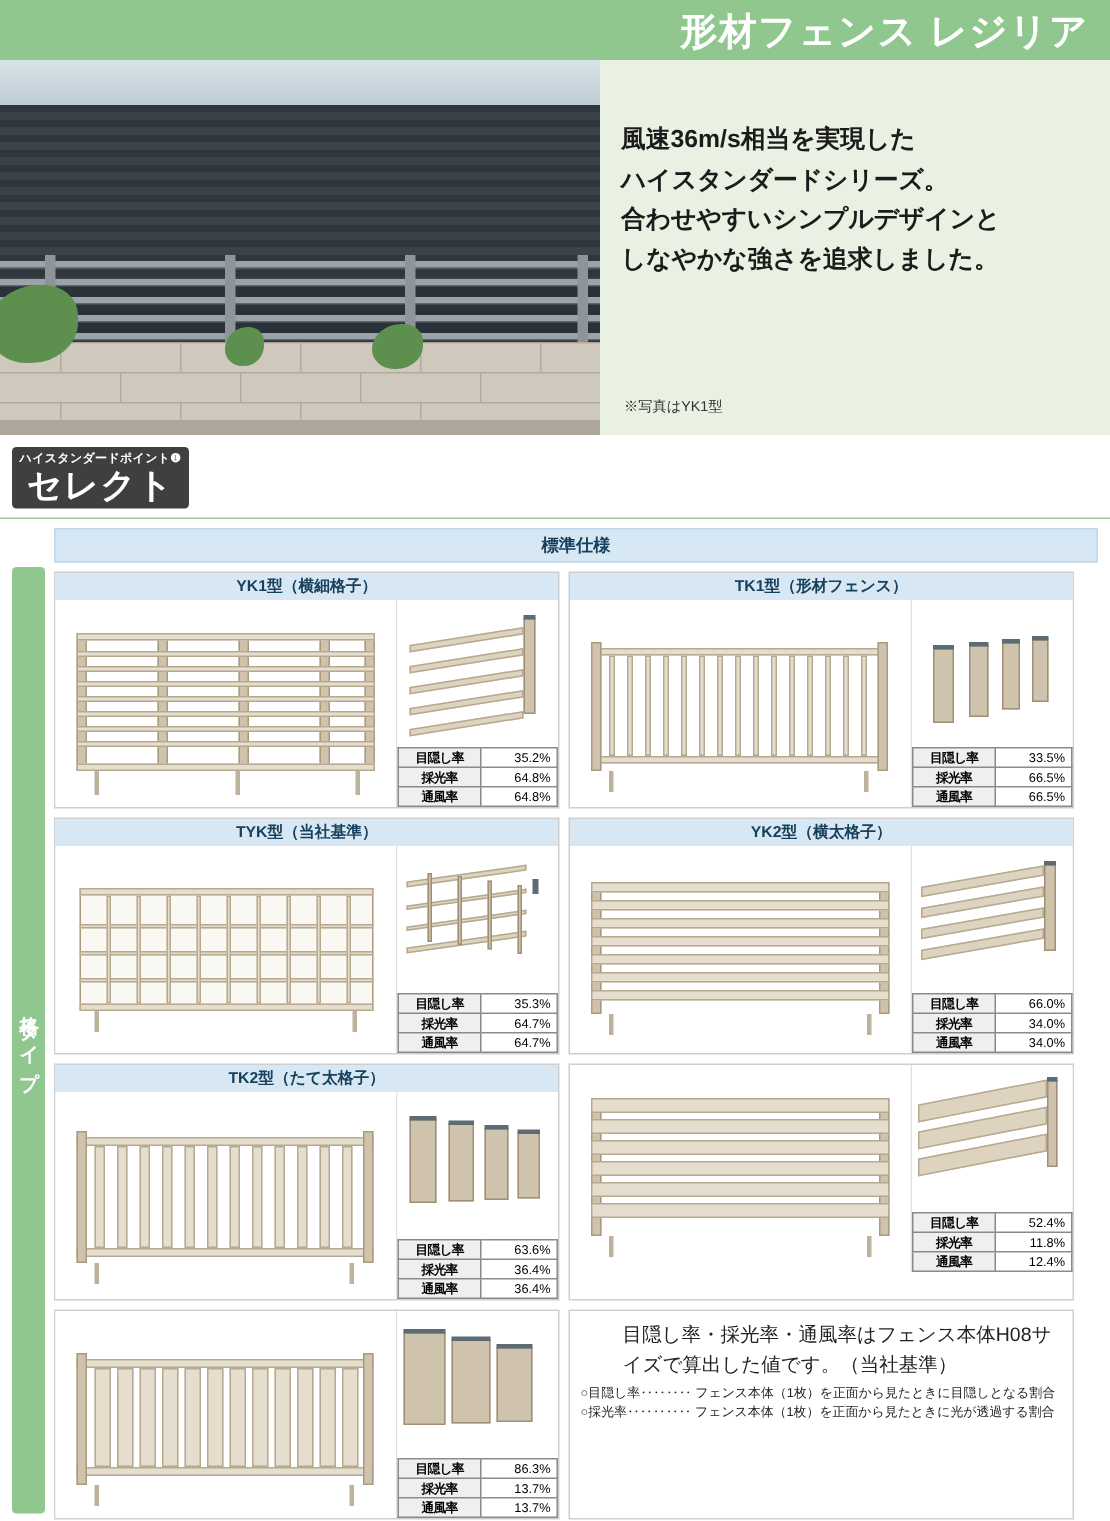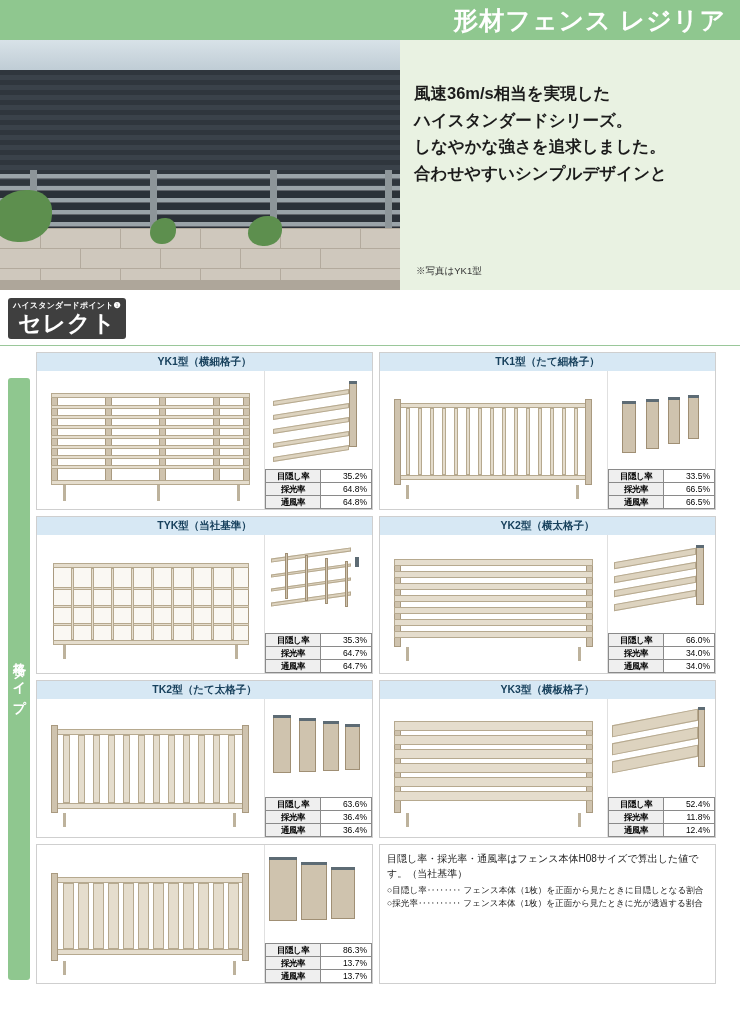--- a/index.html
+++ b/index.html
@@ -339,8 +339,8 @@
     <div class="hero-lines">
       <div>風速36m/s相当を実現した</div>
       <div>ハイスタンダードシリーズ。</div>
+      <div>合わせやすいシンプルデザインと</div>
       <div>しなやかな強さを追求しました。</div>
-      <div>合わせやすいシンプルデザインと</div>
     </div>
     <div class="hero-note">※写真はYK1型</div>
   </div>

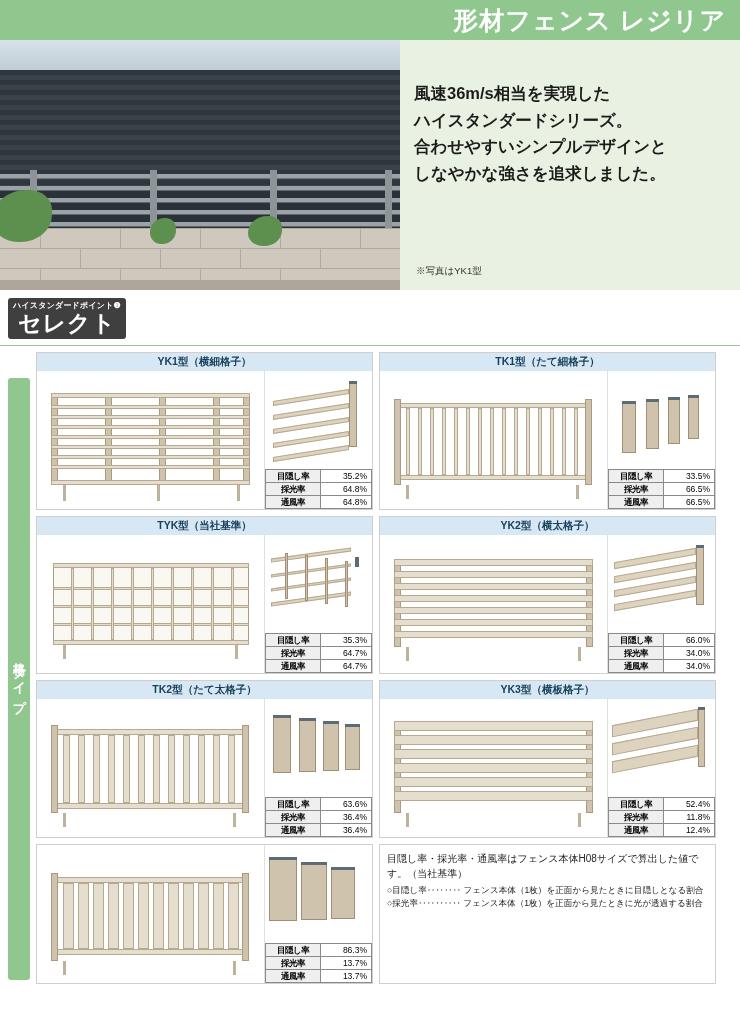--- a/index.html
+++ b/index.html
@@ -358,6 +358,7 @@
     <span>格子タイプ</span>
   </div>
   <div class="specmain">
+    <div class="specheader">標準仕様</div>
     <div class="grid">
 
       <div class="card">

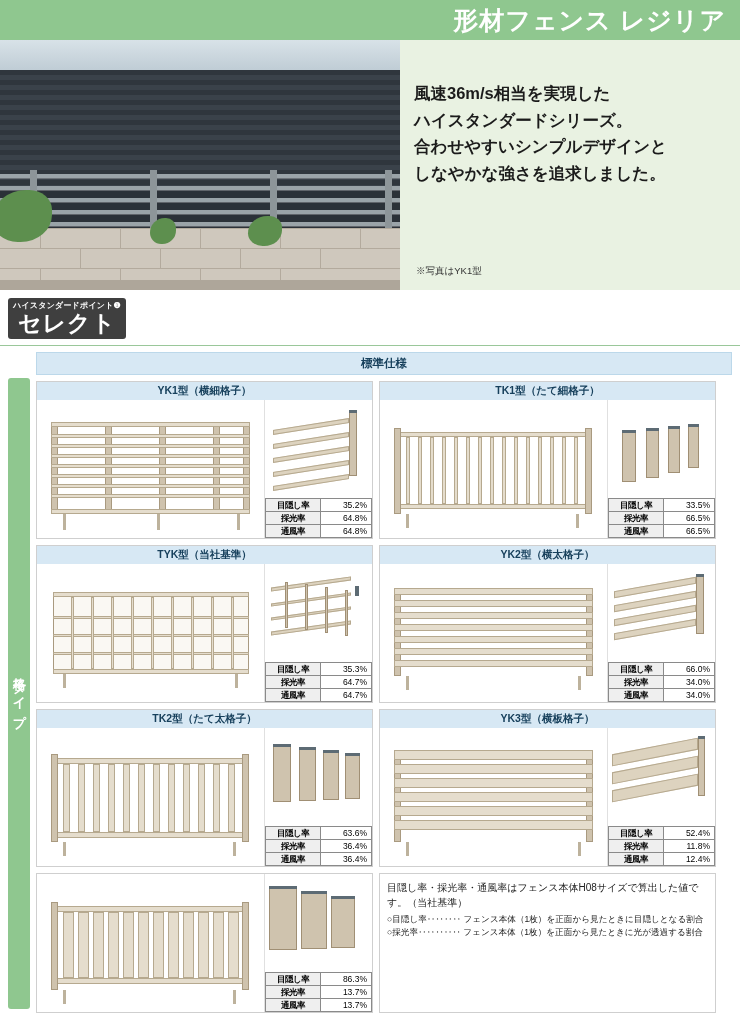--- a/index.html
+++ b/index.html
@@ -414,7 +414,7 @@
       </div>
 
       <div class="card">
-        <div class="card-title">TK1型（たて細格子）</div>
+        <div class="card-title">TK1型（形材フェンス）</div>
         <div class="card-body">
           <div class="fence-view">
             <div class="fbar-h" style="left:14px; top:32px; width:198px; height:5px;"></div>

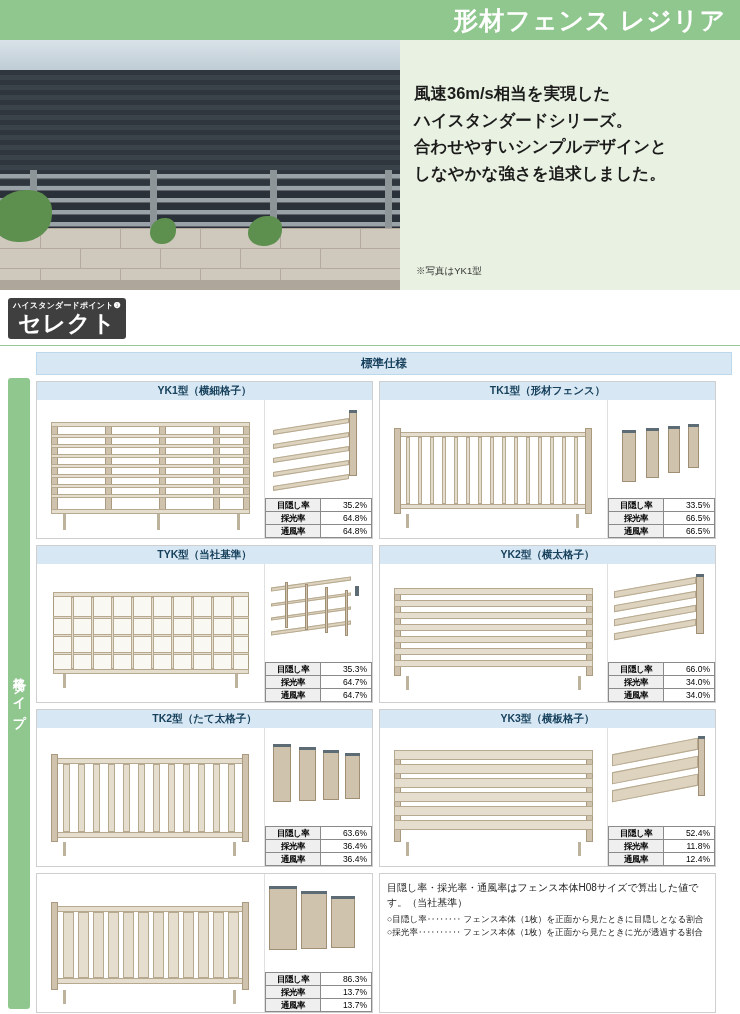--- a/index.html
+++ b/index.html
@@ -624,7 +624,6 @@
       </div>
 
       <div class="card">
-        <div class="card-title">YK3型（横板格子）</div>
         <div class="card-body">
           <div class="fence-view">
             <div class="fpost" style="left:14px; top:22px; width:7px; height:92px;"></div>

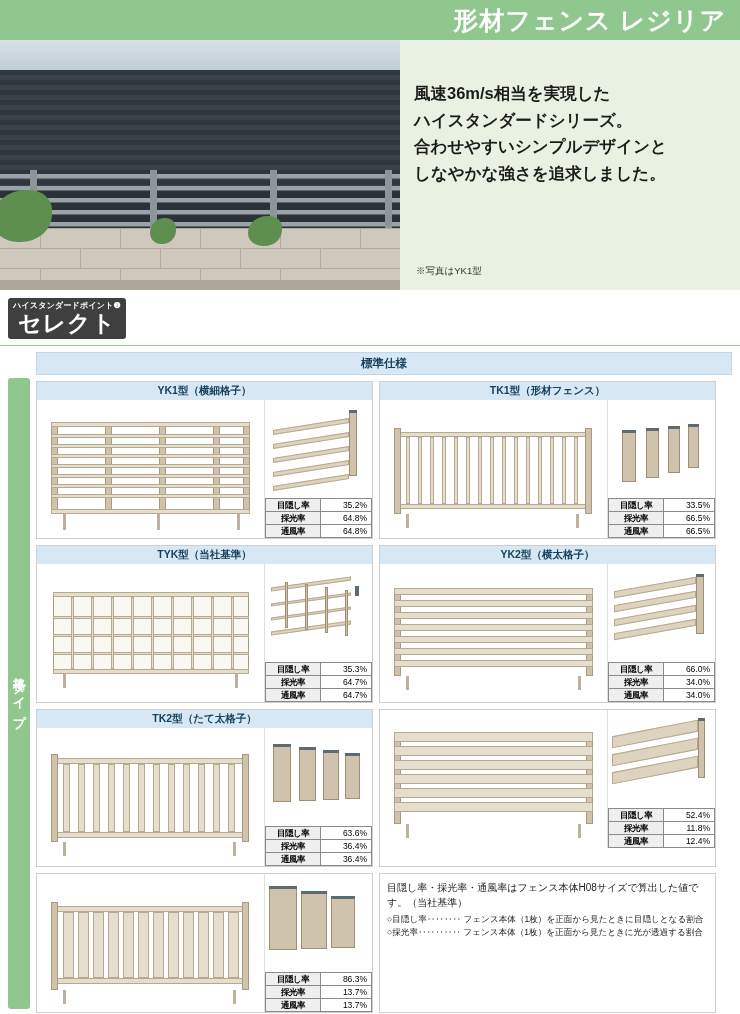--- a/index.html
+++ b/index.html
@@ -286,7 +286,7 @@
     line-height: 1.5;
     color: #222;
   }
-  .notecard .head { font-size: 10px; margin-bottom: 3px; }
+  .notecard .head { font-size: 13px; margin-bottom: 3px; margin-left: 28px; }
   .notecard .row { white-space: nowrap; }
 </style>
 </head>

